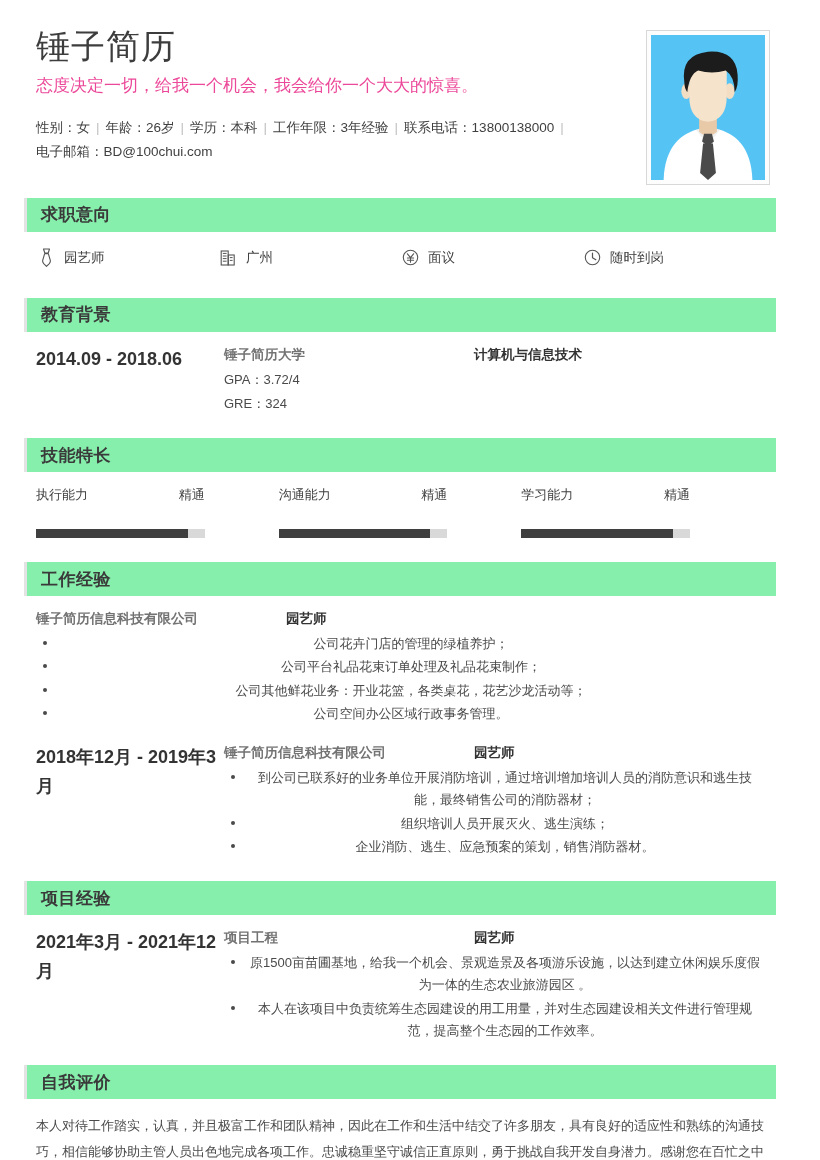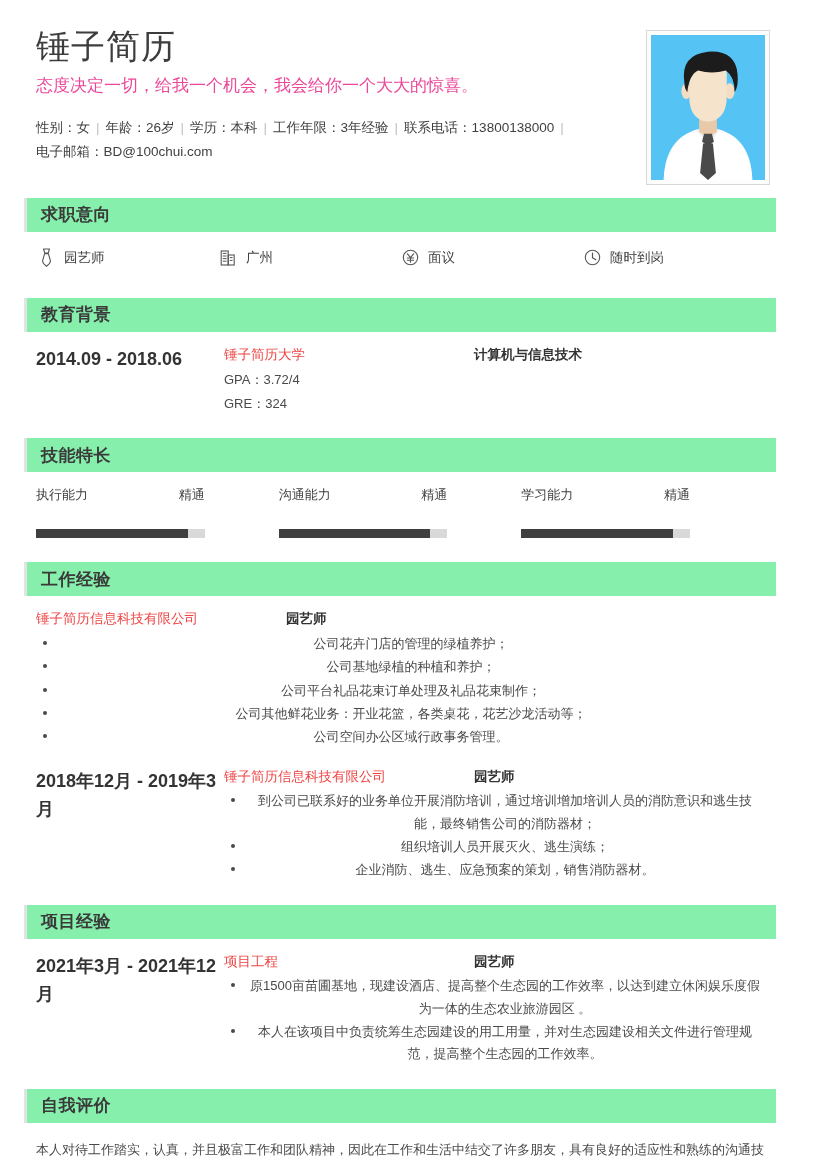--- a/index.html
+++ b/index.html
@@ -142,8 +142,8 @@
   }
   .entry-org {
     font-size: 13.5px;
-    font-weight: normal;
-    color: #ef4444;
+    font-weight: bold;
+    color: #737373;
     width: 250px;
     flex: 0 0 250px;
     line-height: 1.6;

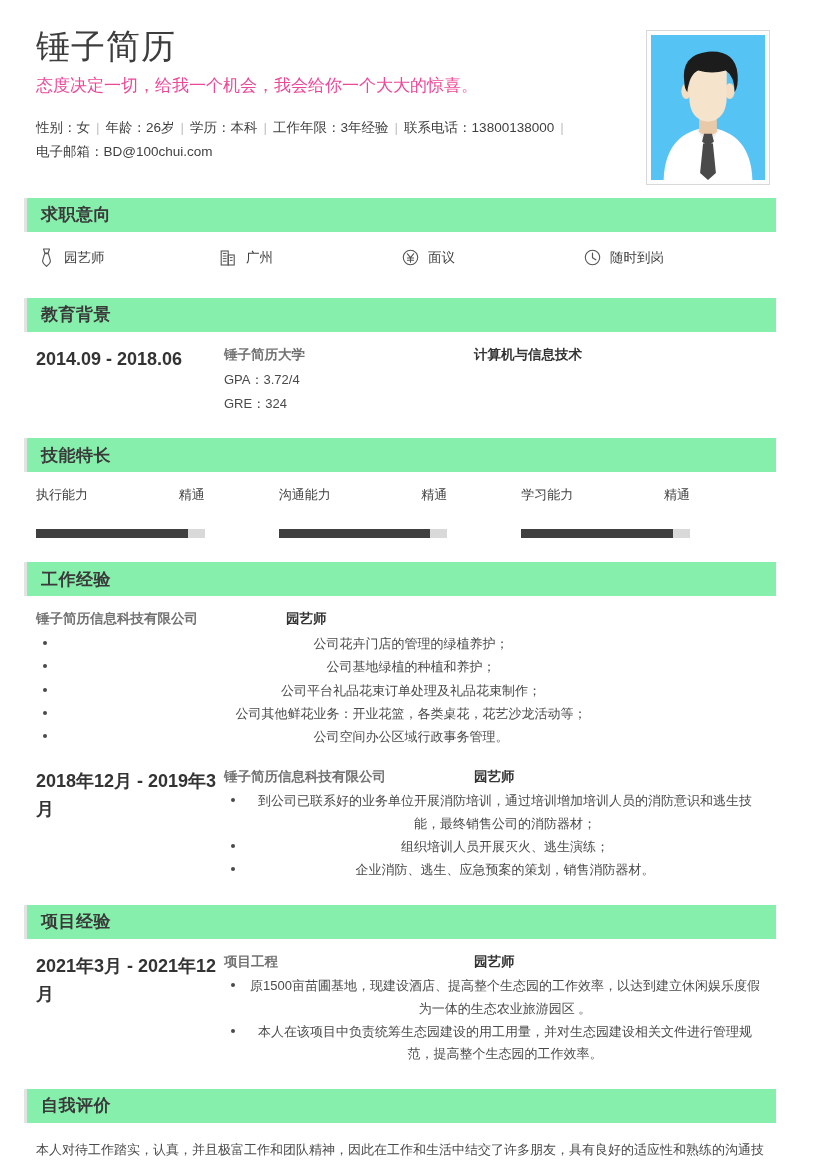--- a/index.html
+++ b/index.html
@@ -372,7 +372,6 @@
       </div>
       <ul class="bullets">
         <li>公司花卉门店的管理的绿植养护；</li>
-        <li>公司基地绿植的种植和养护；</li>
         <li>公司平台礼品花束订单处理及礼品花束制作；</li>
         <li>公司其他鲜花业务：开业花篮，各类桌花，花艺沙龙活动等；</li>
         <li>公司空间办公区域行政事务管理。</li>

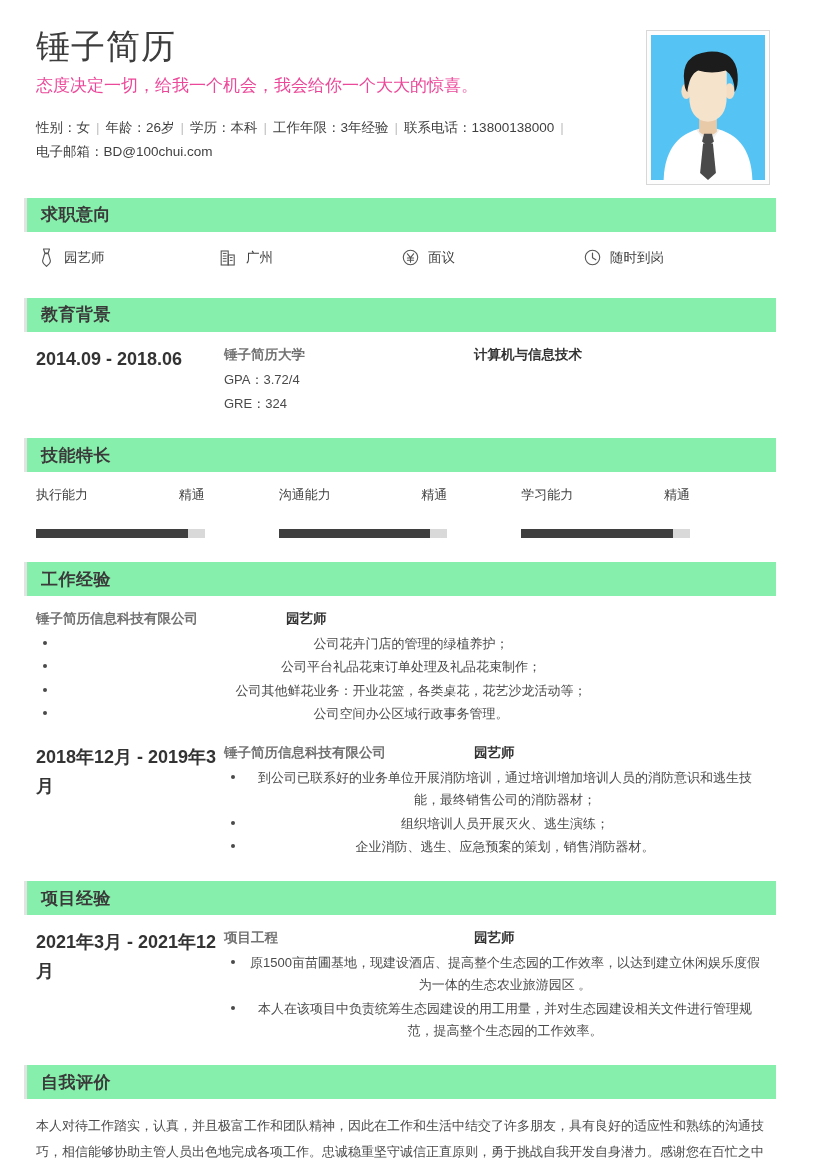--- a/index.html
+++ b/index.html
@@ -405,7 +405,7 @@
         <div class="entry-role">园艺师</div>
       </div>
       <ul class="bullets">
-        <li>原1500亩苗圃基地，现建设酒店、提高整个生态园的工作效率，以达到建立休闲娱乐度假为一体的生态农业旅游园区 。</li>
+        <li>原1500亩苗圃基地，给我一个机会、景观造景及各项游乐设施，以达到建立休闲娱乐度假为一体的生态农业旅游园区 。</li>
         <li>本人在该项目中负责统筹生态园建设的用工用量，并对生态园建设相关文件进行管理规范，提高整个生态园的工作效率。</li>
       </ul>
     </div>

